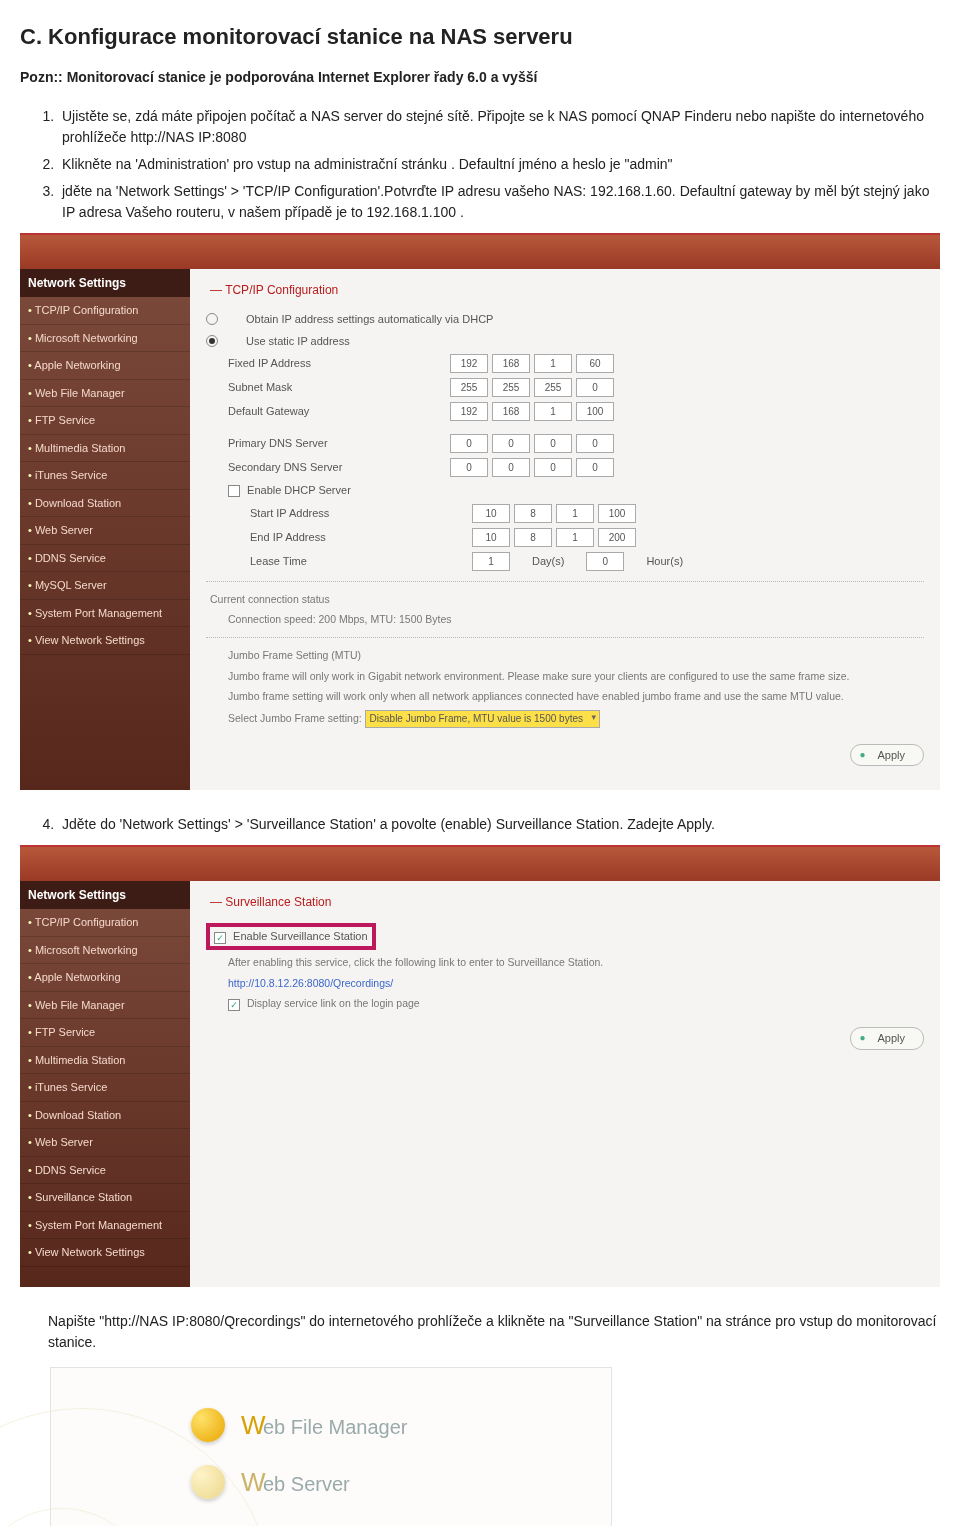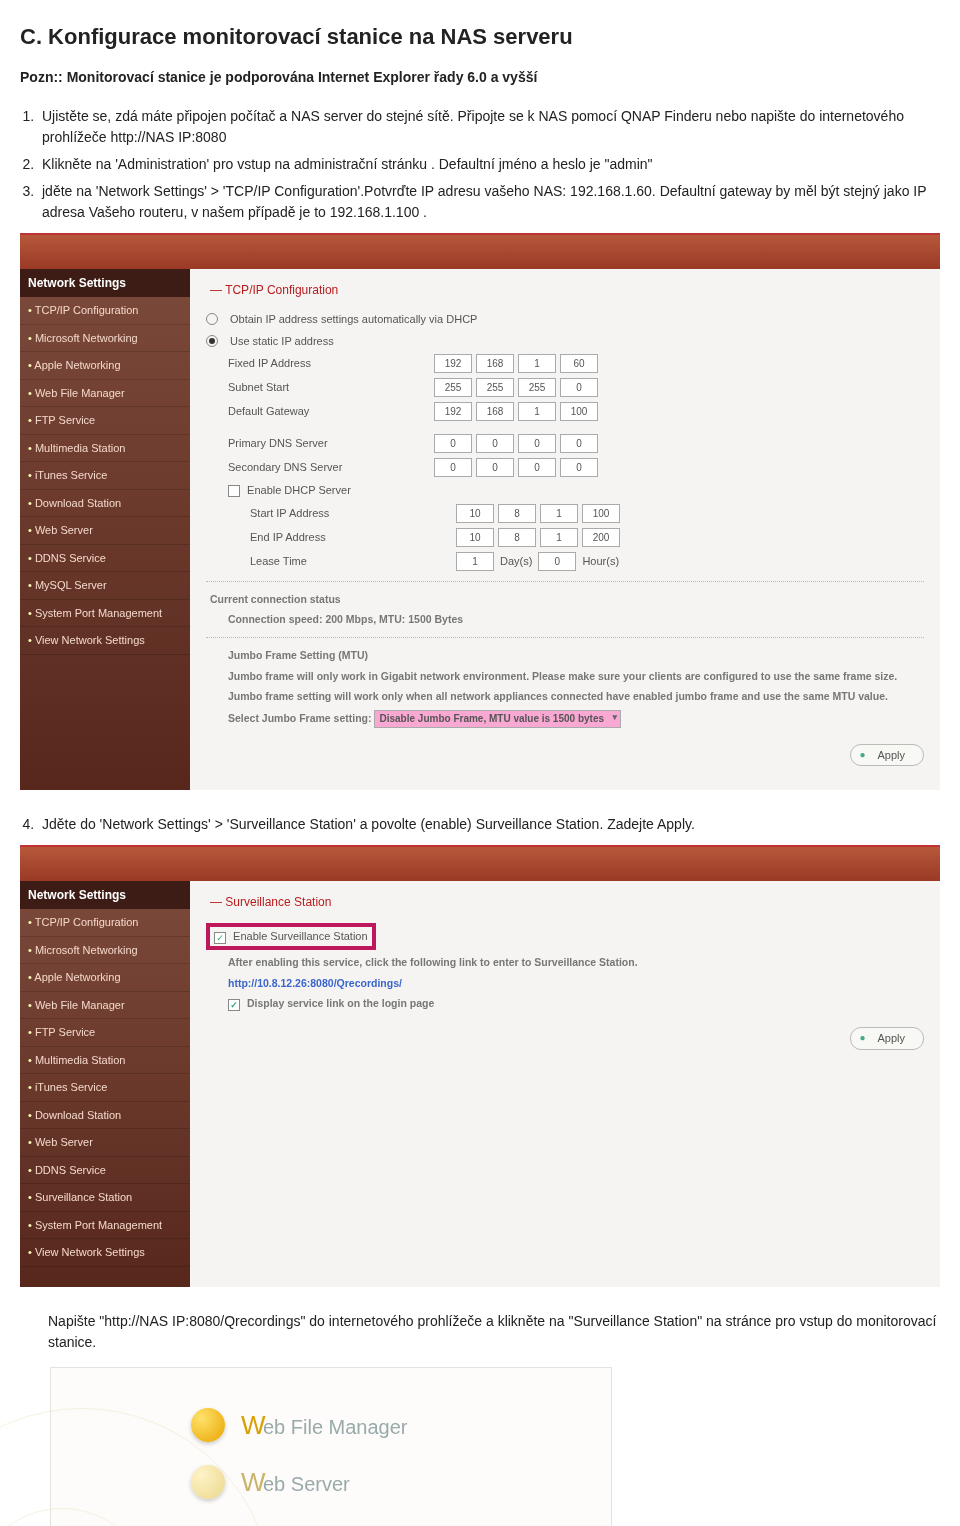--- a/index.html
+++ b/index.html
@@ -27,6 +27,7 @@
   ol > li {
     margin-bottom: 6px;
     padding-left: 4px;
+    margin-left: 20px;
   }
 
   

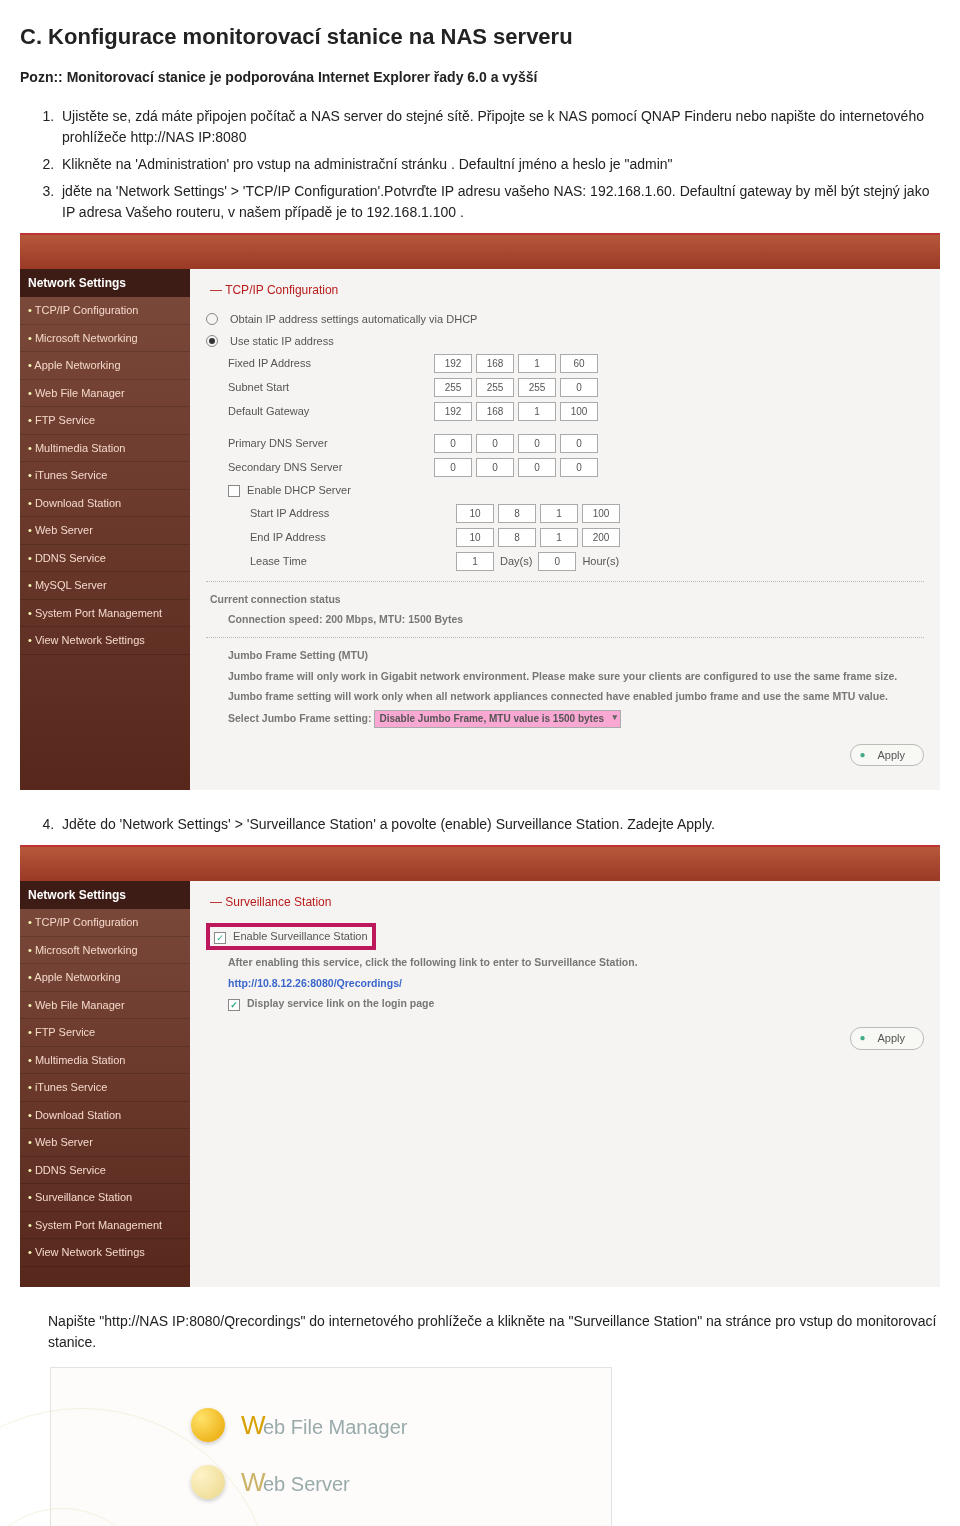--- a/index.html
+++ b/index.html
@@ -85,7 +85,7 @@
     display: flex;
     align-items: center;
     margin-bottom: 5px;
-    gap: 6px;
+    gap: 22px;
   }
   .form-row label {
     width: 200px;

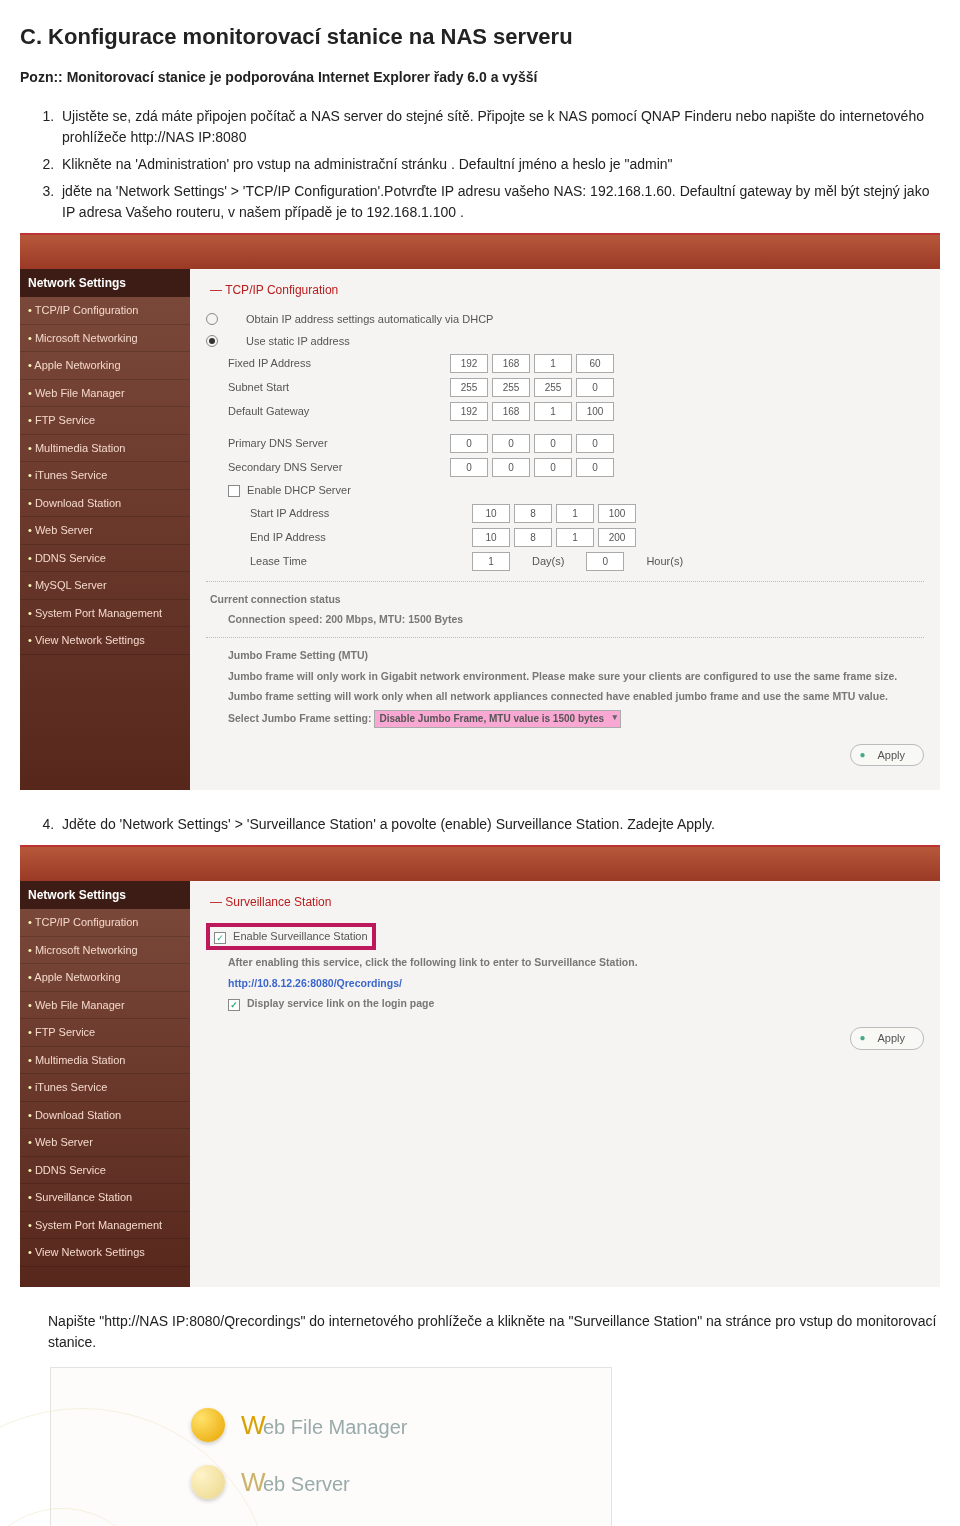--- a/index.html
+++ b/index.html
@@ -264,7 +264,7 @@
         </span>
       </div>
       <div class="form-row">
-          <label>Subnet Start</label>
+          <label>Subnet Mask</label>
         <span class="ip-group">
           <span class="ip-box">255</span>
           <span class="ip-box">255</span>

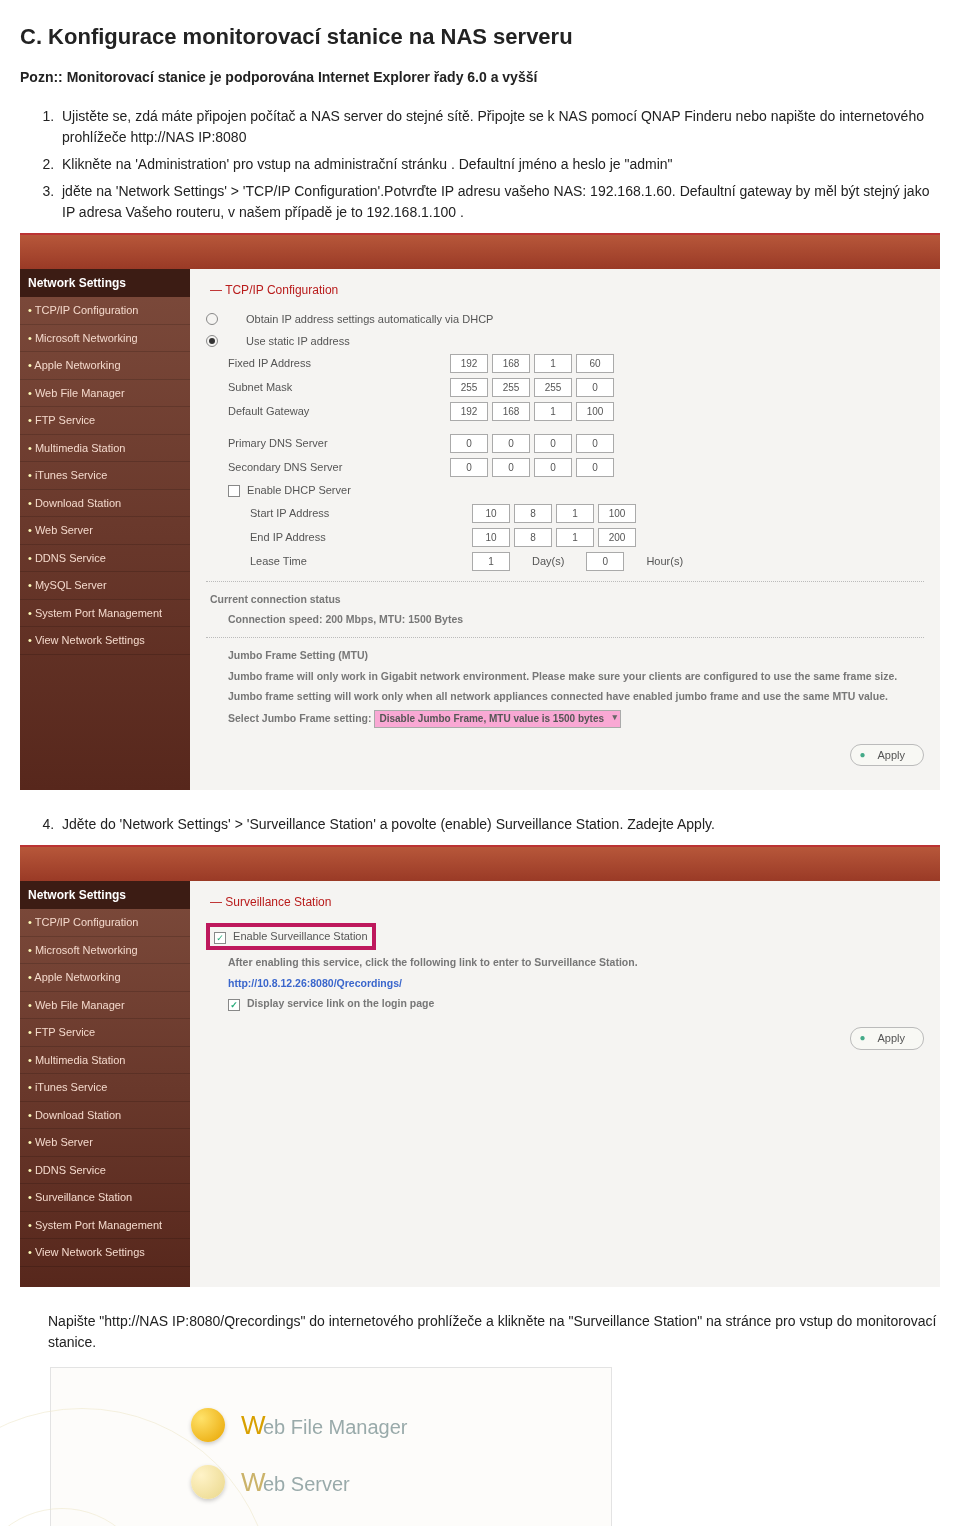--- a/index.html
+++ b/index.html
@@ -129,7 +129,6 @@
     color: #777;
     line-height: 1.4;
     margin: 2px 0 6px 22px;
-    font-weight: bold;
   }
   .apply-btn {
     float: right;

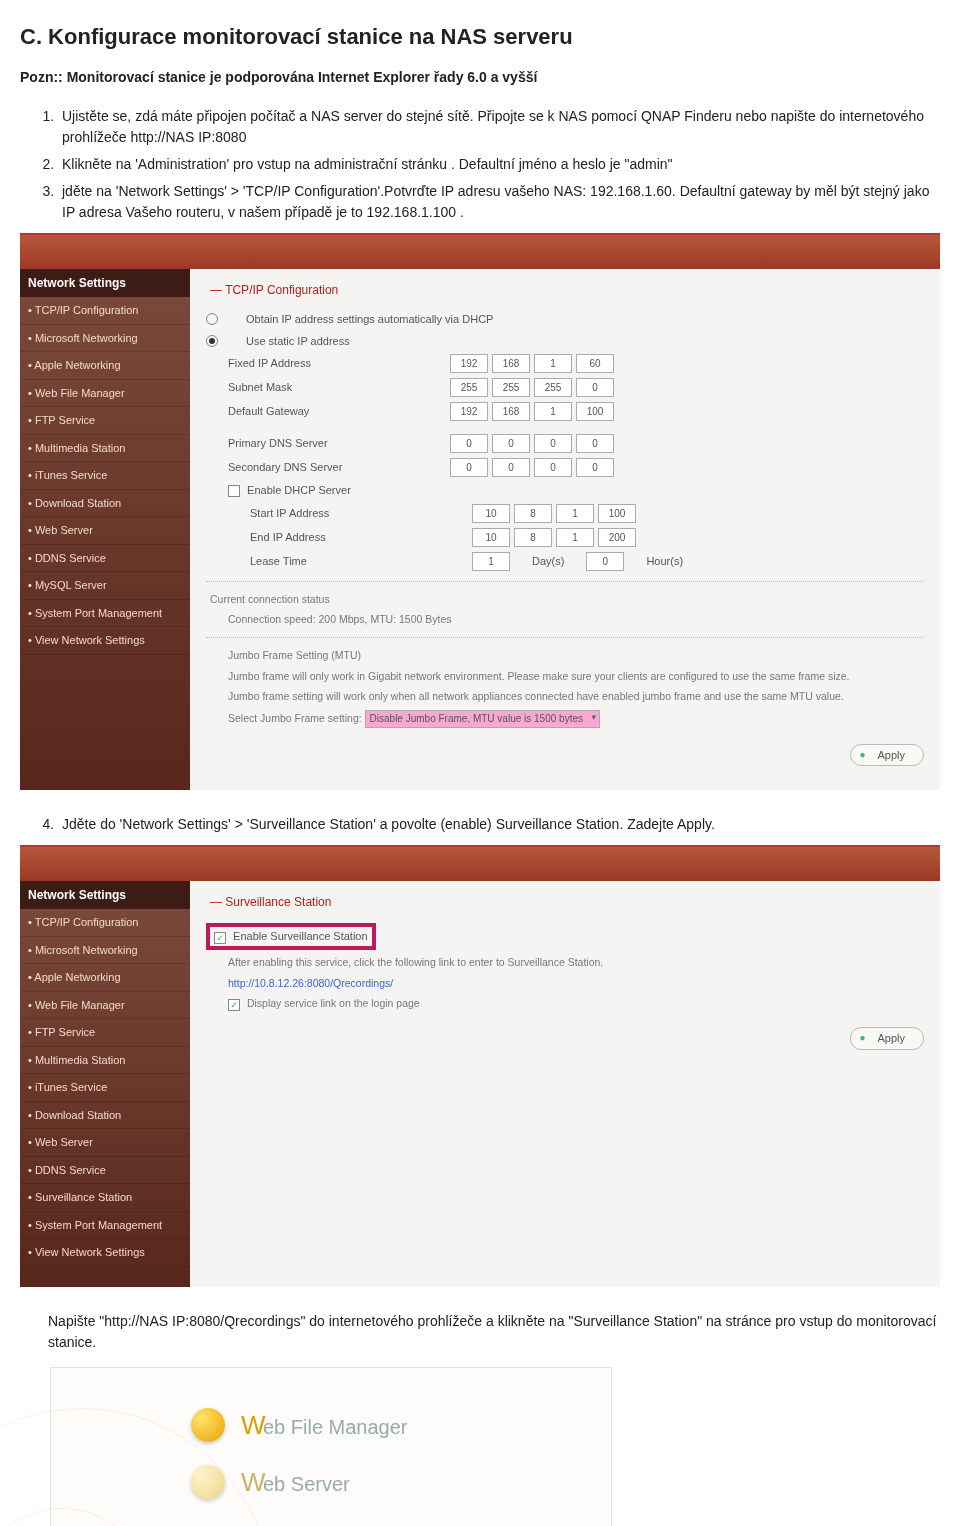--- a/index.html
+++ b/index.html
@@ -201,7 +201,7 @@
   .d-cream  { background: radial-gradient(circle at 30% 30%, #fff3c8, #ead78a); }
   .clear { clear: both; }
   .dropdown-box {
-    border:1px solid #aaa; background:#f9a8d4; display:inline-block;
+    border:1px solid #aaa; background:#fde047; display:inline-block;
     padding:1px 16px 1px 4px; font-size:10px; position:relative; color:#555;
   }
   .dropdown-box::after{

